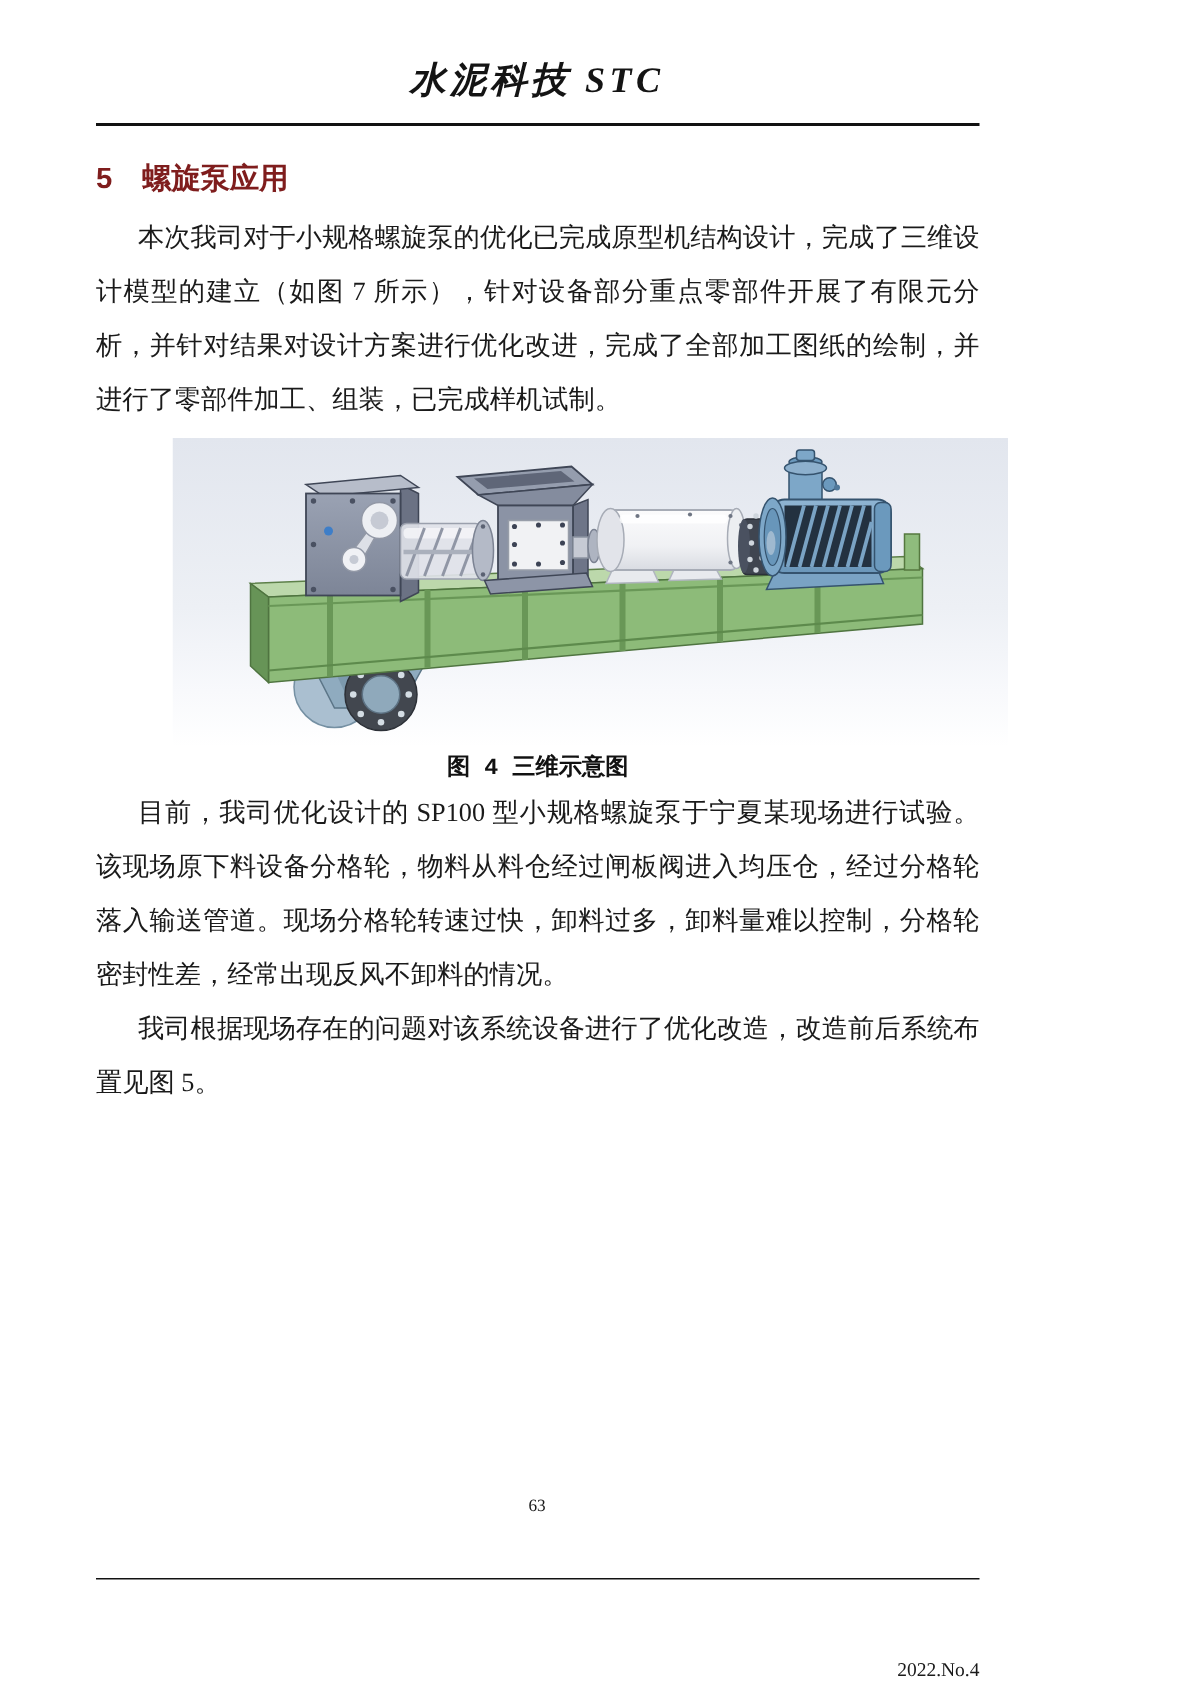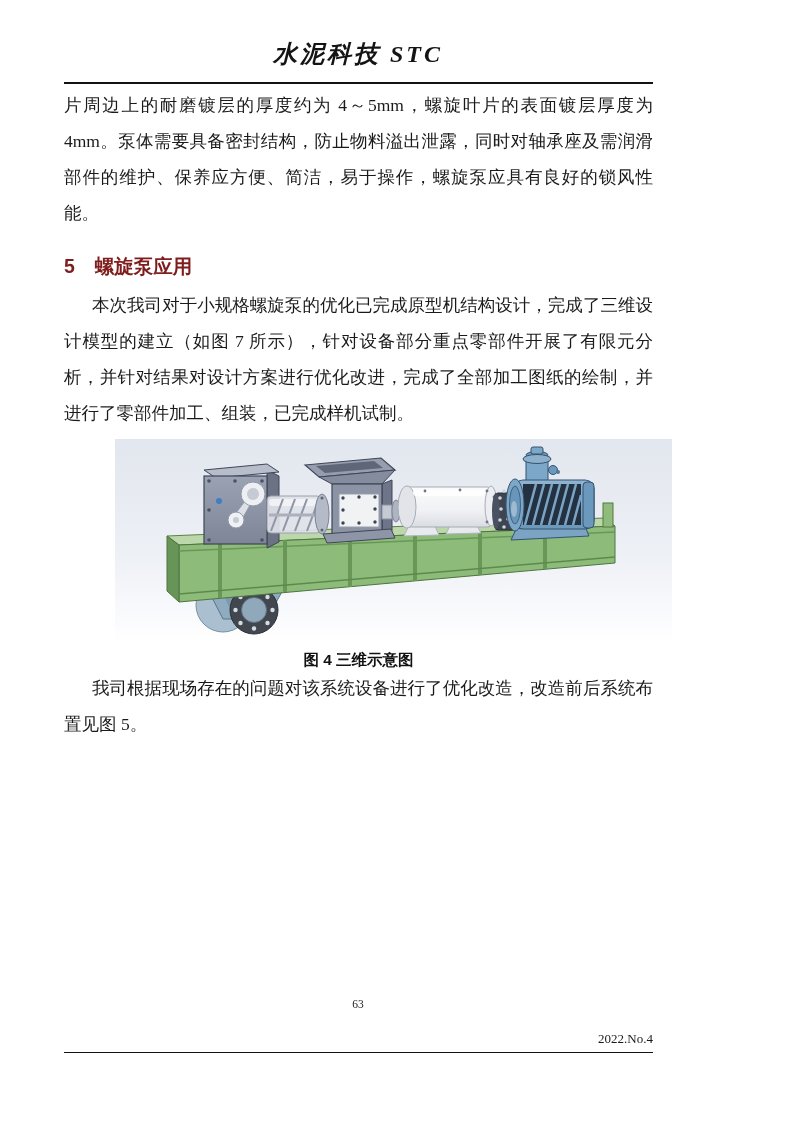--- a/index.html
+++ b/index.html
@@ -97,7 +97,6 @@
   <hr class="header-rule">
 
   <div class="content">
-    <p>片周边上的耐磨镀层的厚度约为 4～5mm，螺旋叶片的表面镀层厚度为 4mm。泵体需要具备密封结构，防止物料溢出泄露，同时对轴承座及需润滑部件的维护、保养应方便、简洁，易于操作，螺旋泵应具有良好的锁风性能。</p>
 
     <div class="section-heading">
       <span class="sec-num">5</span><span>螺旋泵应用</span>

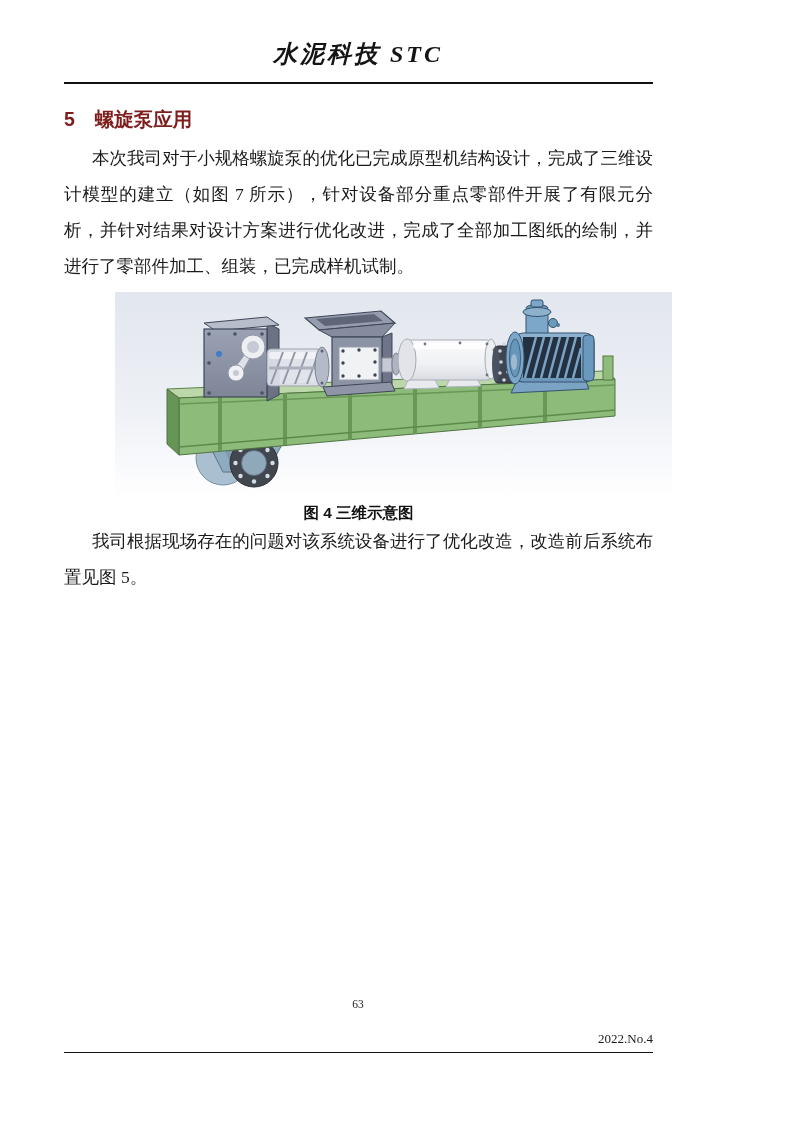--- a/index.html
+++ b/index.html
@@ -53,7 +53,7 @@
   .figure-caption {
     margin-top: 4px;
     text-align: center;
-    font-family: Liberation Sans, sans-serif;
+    font-family: Liberation Mono, monospace;
     font-size: 15.5px;
     font-weight: bold;
     line-height: 21px;

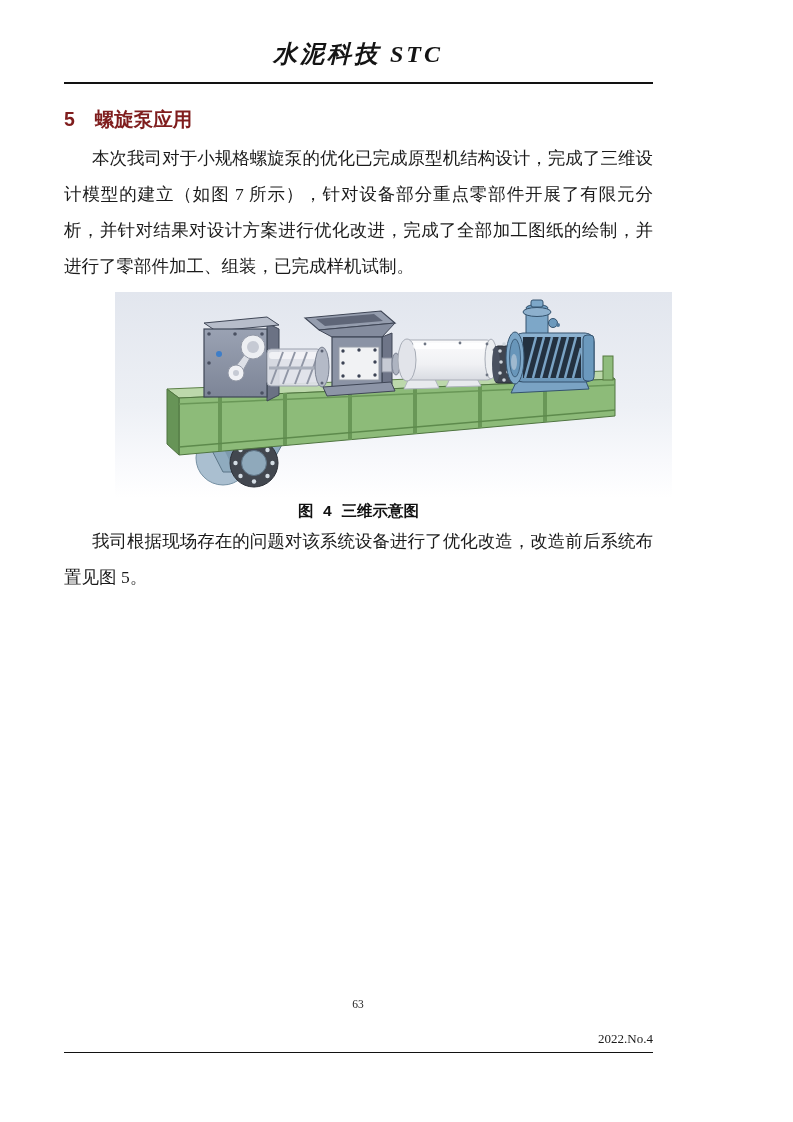--- a/index.html
+++ b/index.html
@@ -288,6 +288,7 @@
 
     <div class="figure-caption">图 4 三维示意图</div>
 
+    <p class="indent after-caption">目前，我司优化设计的 SP100 型小规格螺旋泵于宁夏某现场进行试验。该现场原下料设备分格轮，物料从料仓经过闸板阀进入均压仓，经过分格轮落入输送管道。现场分格轮转速过快，卸料过多，卸料量难以控制，分格轮密封性差，经常出现反风不卸料的情况。</p>
     <p class="indent">我司根据现场存在的问题对该系统设备进行了优化改造，改造前后系统布置见图 5。</p>
   </div>
 

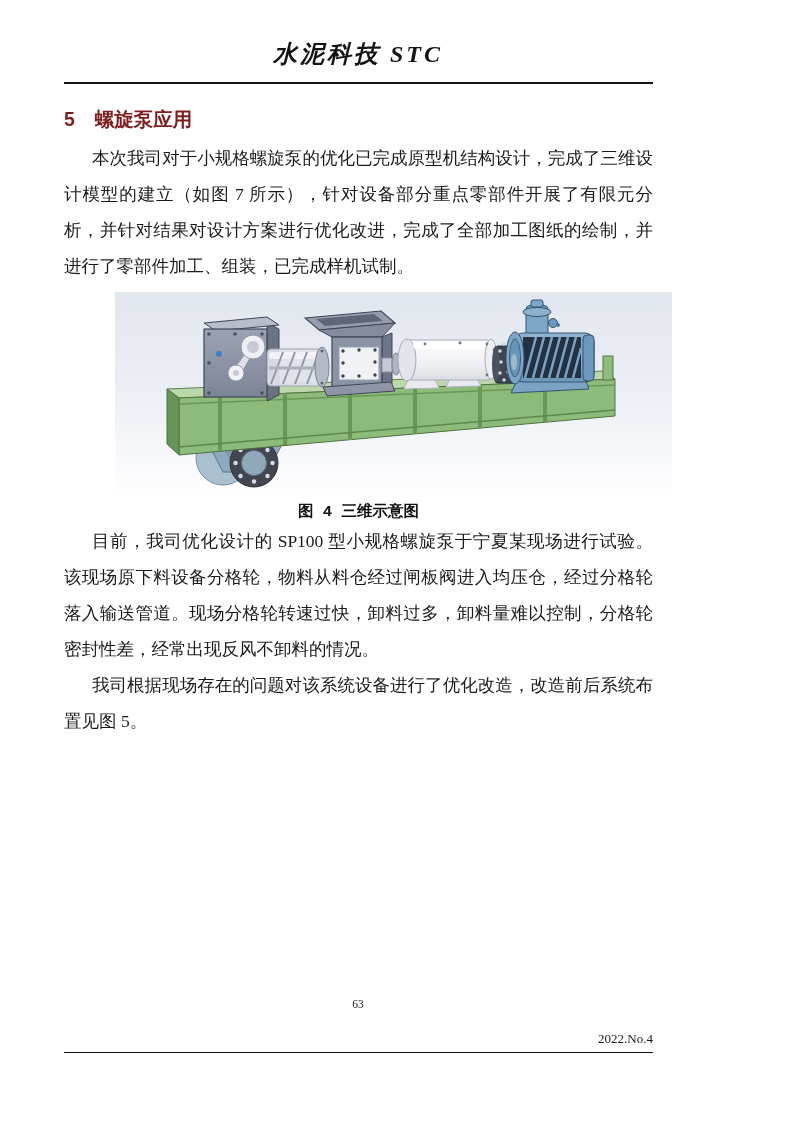--- a/index.html
+++ b/index.html
@@ -81,7 +81,7 @@
   }
   .footer-issue {
     position: absolute;
-    top: 1031px;
+    top: 1105px;
     right: 63px;
     font-size: 13px;
     line-height: 16px;

